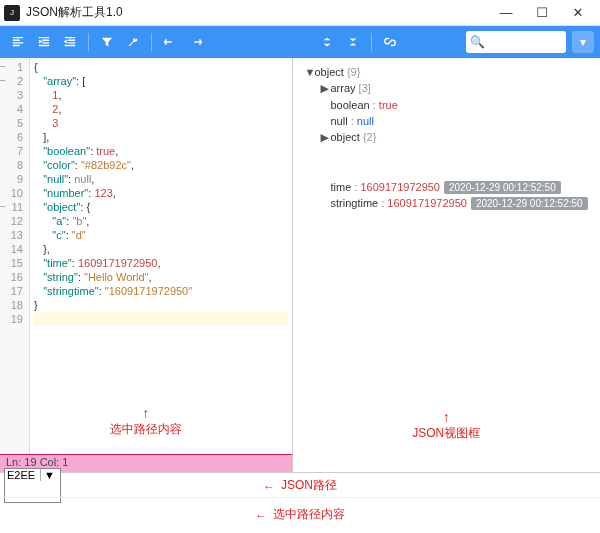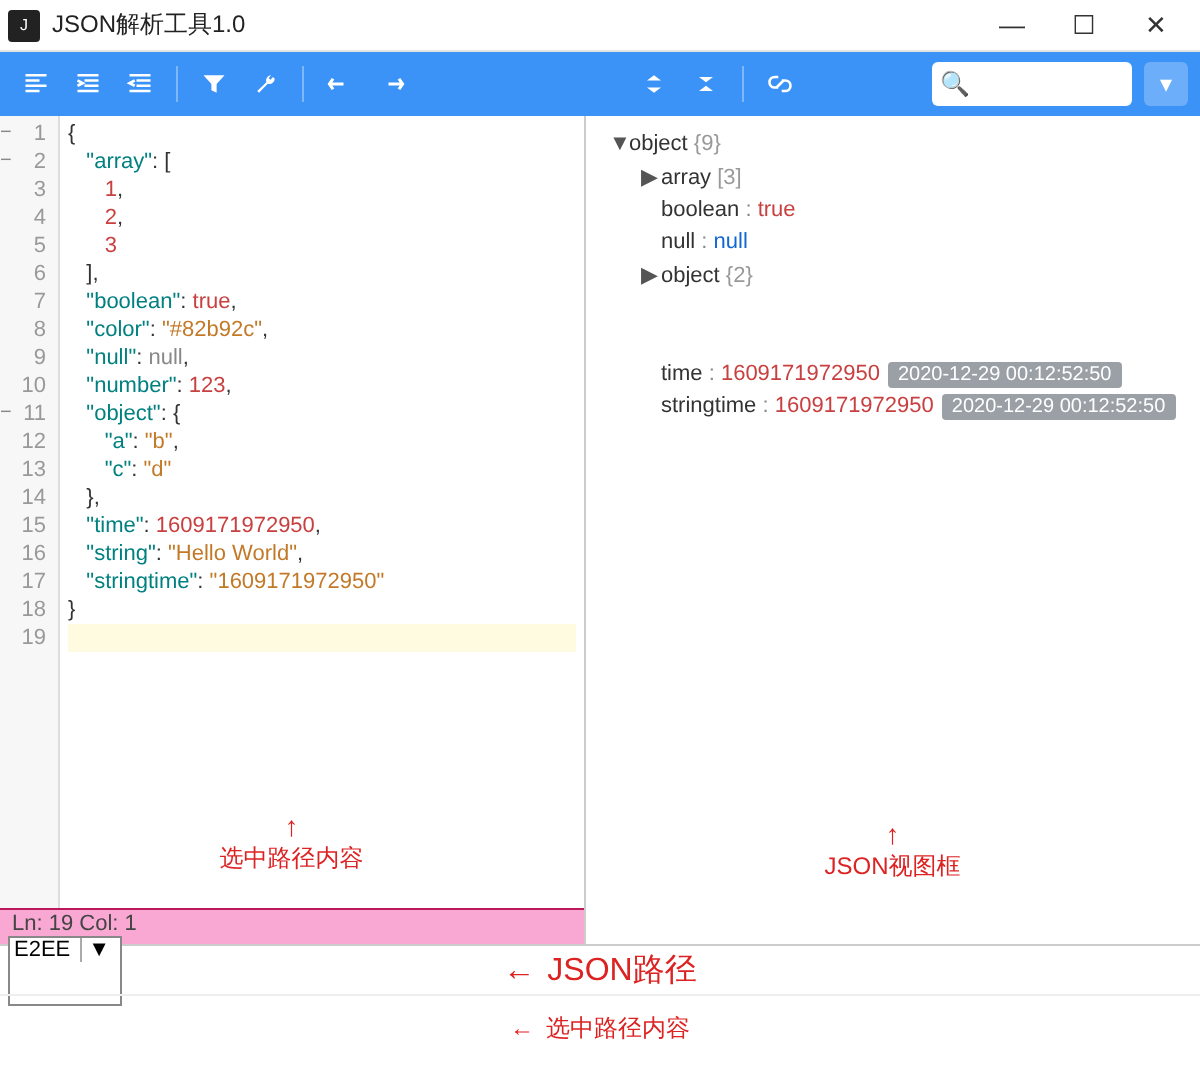--- a/index.html
+++ b/index.html
@@ -57,7 +57,7 @@
 .dropdown { border: 1px solid #888; font-size: 11px; height: 35px; padding: 0 2px; background: #fff; }
 .dropdown .dv { display: inline-block; min-width: 30px; }
 .dropdown .dcaret { display: inline-block; padding: 0 3px; border-left: 1px solid #aaa; }
-.path-label { position: absolute; left: 50%; transform: translateX(-50%); color: #d22; font-size: 16px; pointer-events: none; }
+.path-label { position: absolute; left: 50%; transform: translateX(-50%); color: #d22; font-size: 12px; pointer-events: none; }
 .path-label::before { content: "←"; margin-right: 6px; color: #d22; }
 .content-row { height: 36px; border-top: 1px solid #eee; position: relative; }
 .content-label { position: absolute; left: 50%; transform: translateX(-50%); top: 8px; color: #d22; font-size: 12px; pointer-events: none; }

